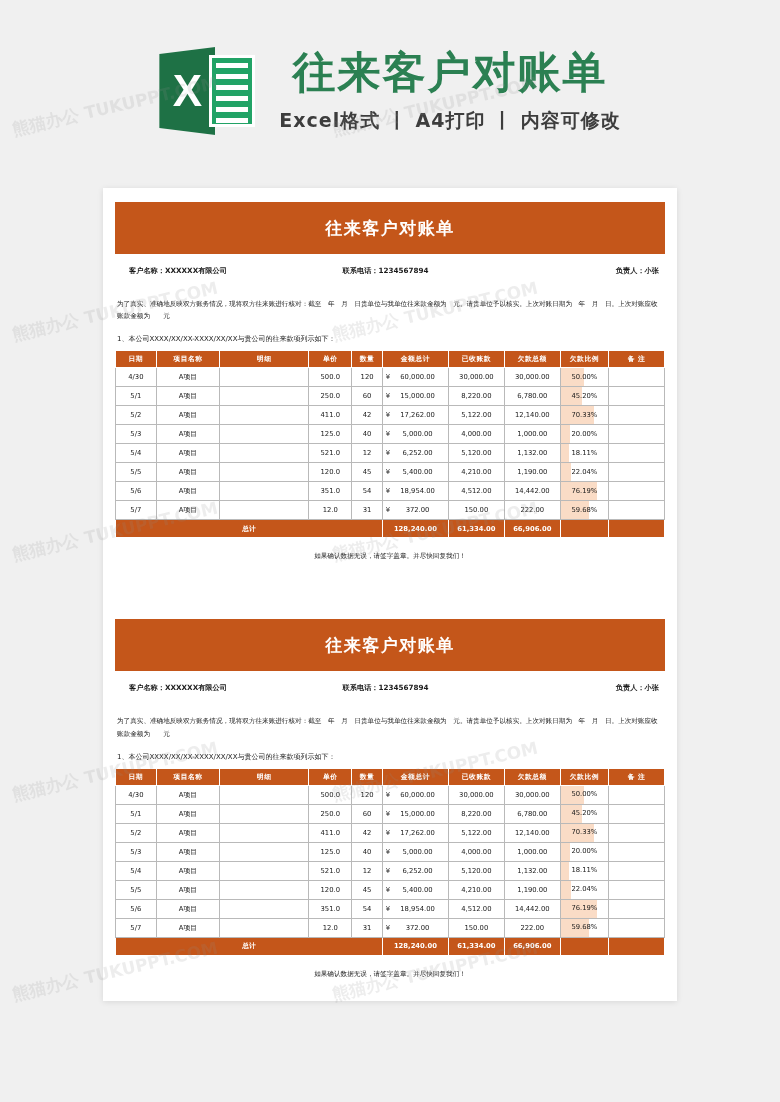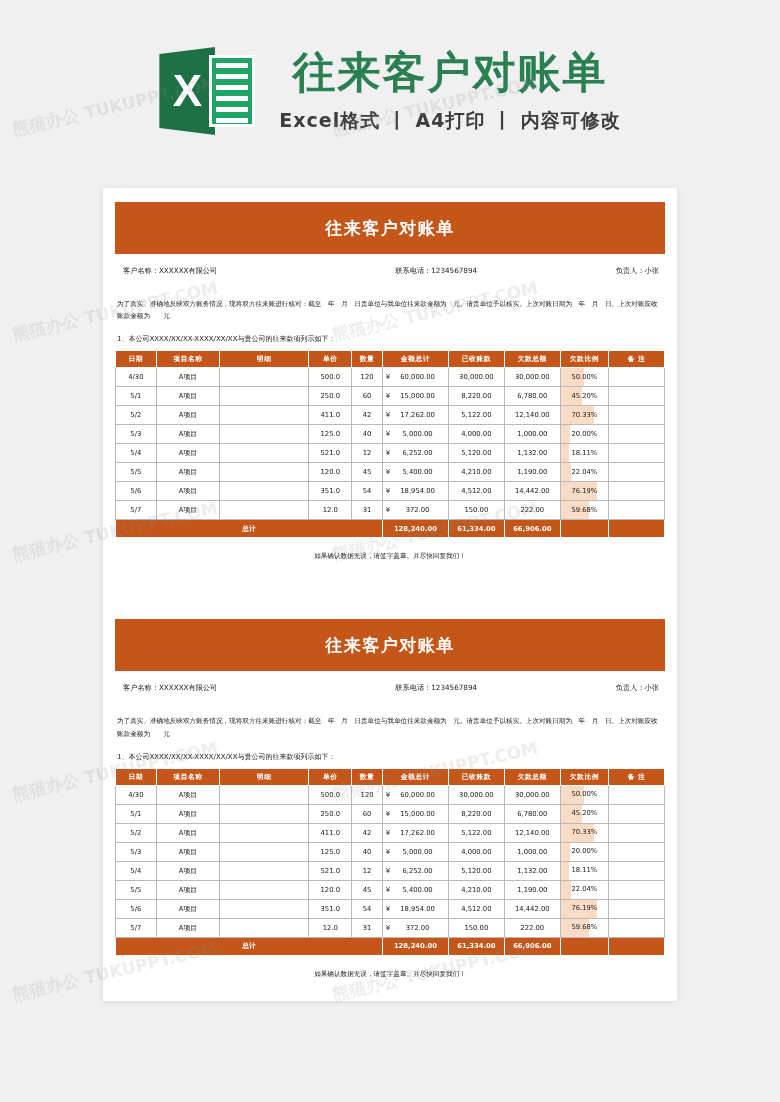--- a/index.html
+++ b/index.html
@@ -118,10 +118,11 @@
 
   .meta-row {
     display: flex;
-    margin: 12px 2px 0 8px;
+    margin: 12px 2px 0 14px;
     font-size: 7.2px;
     color: #1a1a1a;
     font-family: "DejaVu Sans", sans-serif;
+    font-weight: bold;
   }
   .meta-a { width: 40%; }
   .meta-b { width: 36%; text-align: center; }

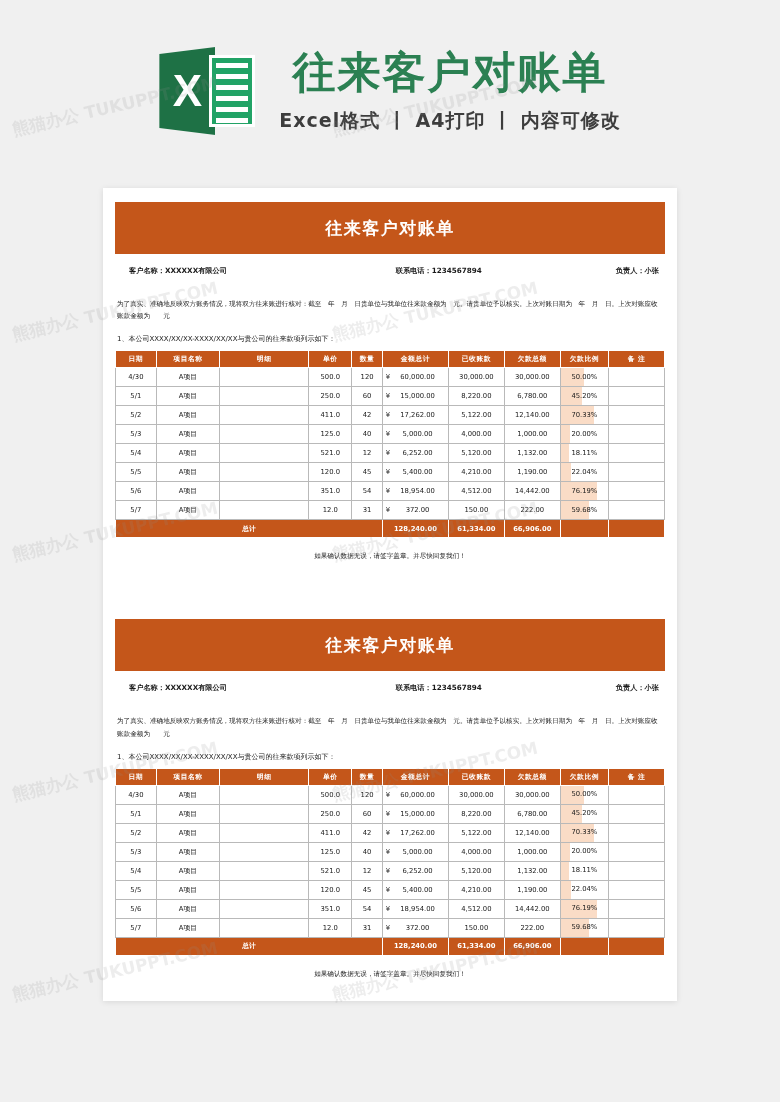--- a/index.html
+++ b/index.html
@@ -125,7 +125,7 @@
     font-weight: bold;
   }
   .meta-a { width: 40%; }
-  .meta-b { width: 36%; text-align: center; }
+  .meta-b { width: 36%; }
   .meta-c { width: 24%; text-align: right; padding-right: 4px; }
 
   .intro {

